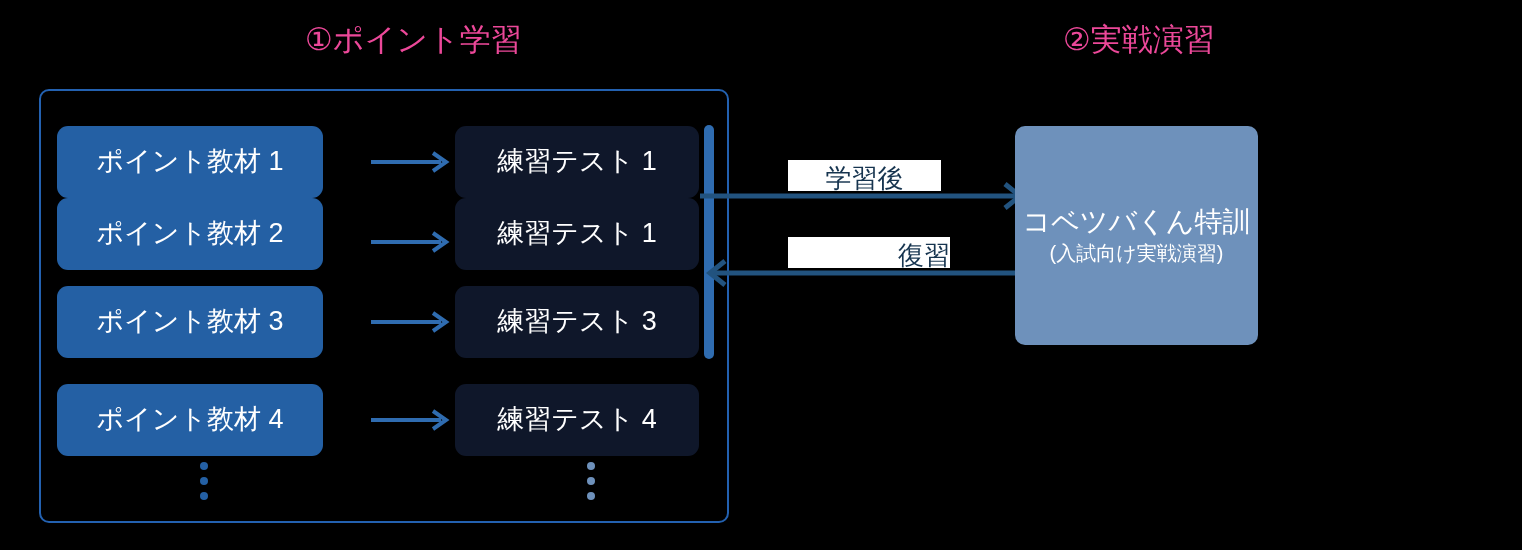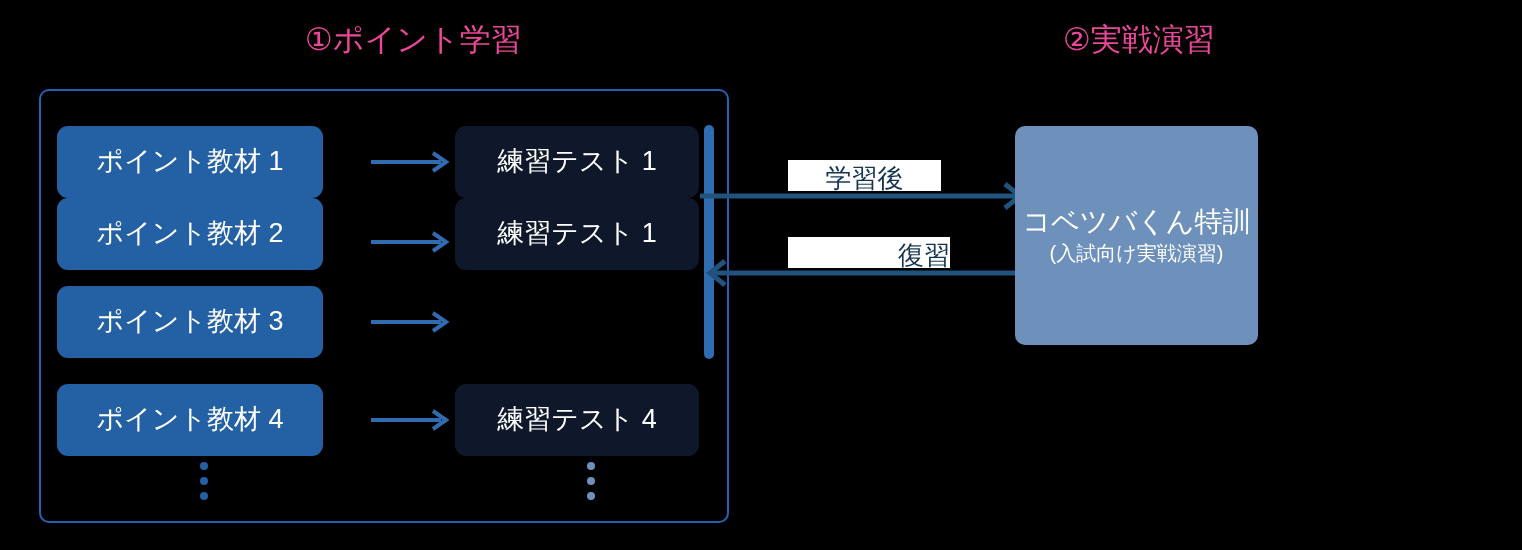--- a/index.html
+++ b/index.html
@@ -186,6 +186,9 @@
   <div class="card test row2">
     <span>練習テスト 1</span>
   </div>
+  <div class="card test row3">
+    <span>練習テスト 3</span>
+  </div>
   <div class="card test row4">
     <span>練習テスト 4</span>
   </div>

